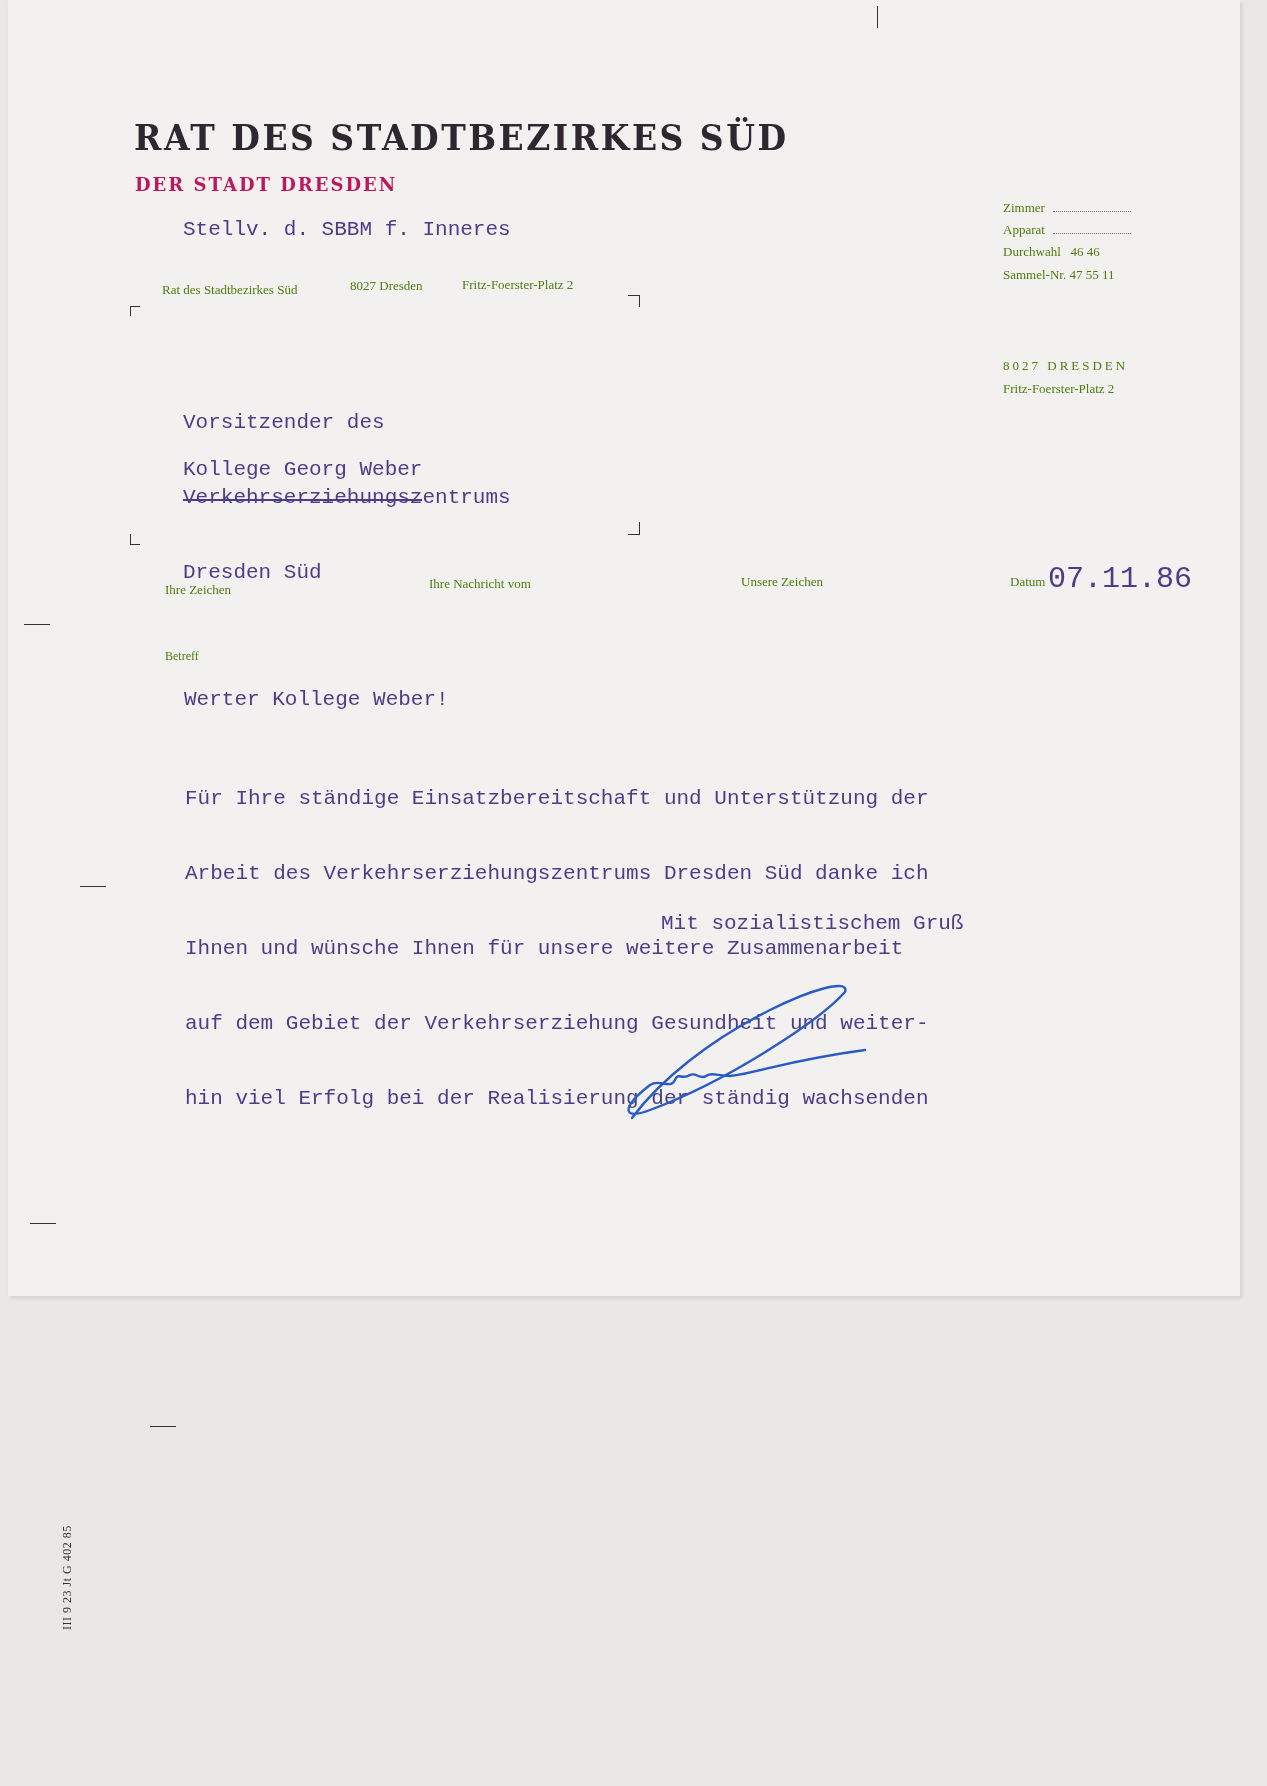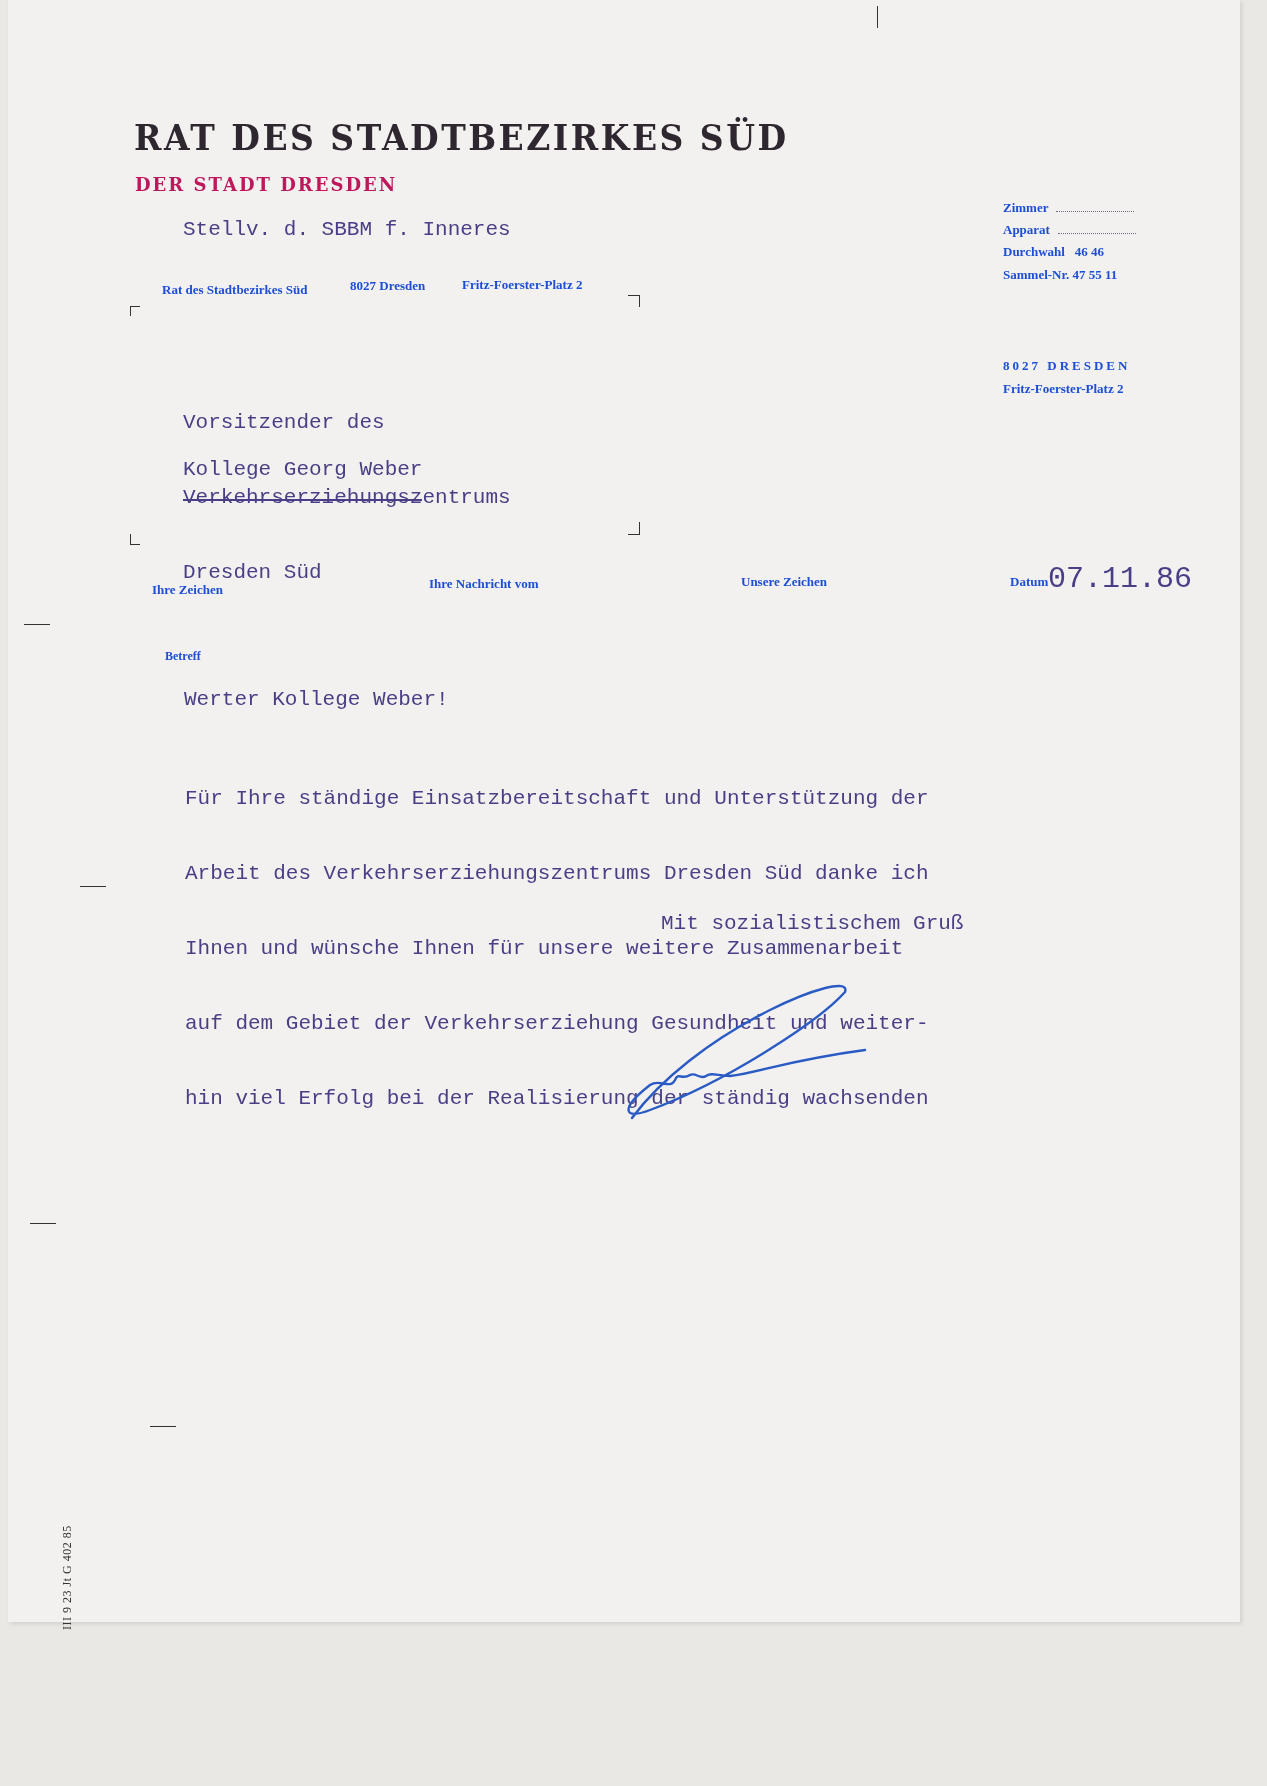--- a/index.html
+++ b/index.html
@@ -9,7 +9,7 @@
     font-family: "Liberation Serif", serif;
   }
   .page {
-    position: absolute; left: 8px; top: 0; width: 1232px; height: 1622px;
+    position: absolute; left: 8px; top: 0; width: 1232px; height: 1296px;
     background: #f2f1ef;
     box-shadow: 2px 2px 4px rgba(0,0,0,0.10);
   }

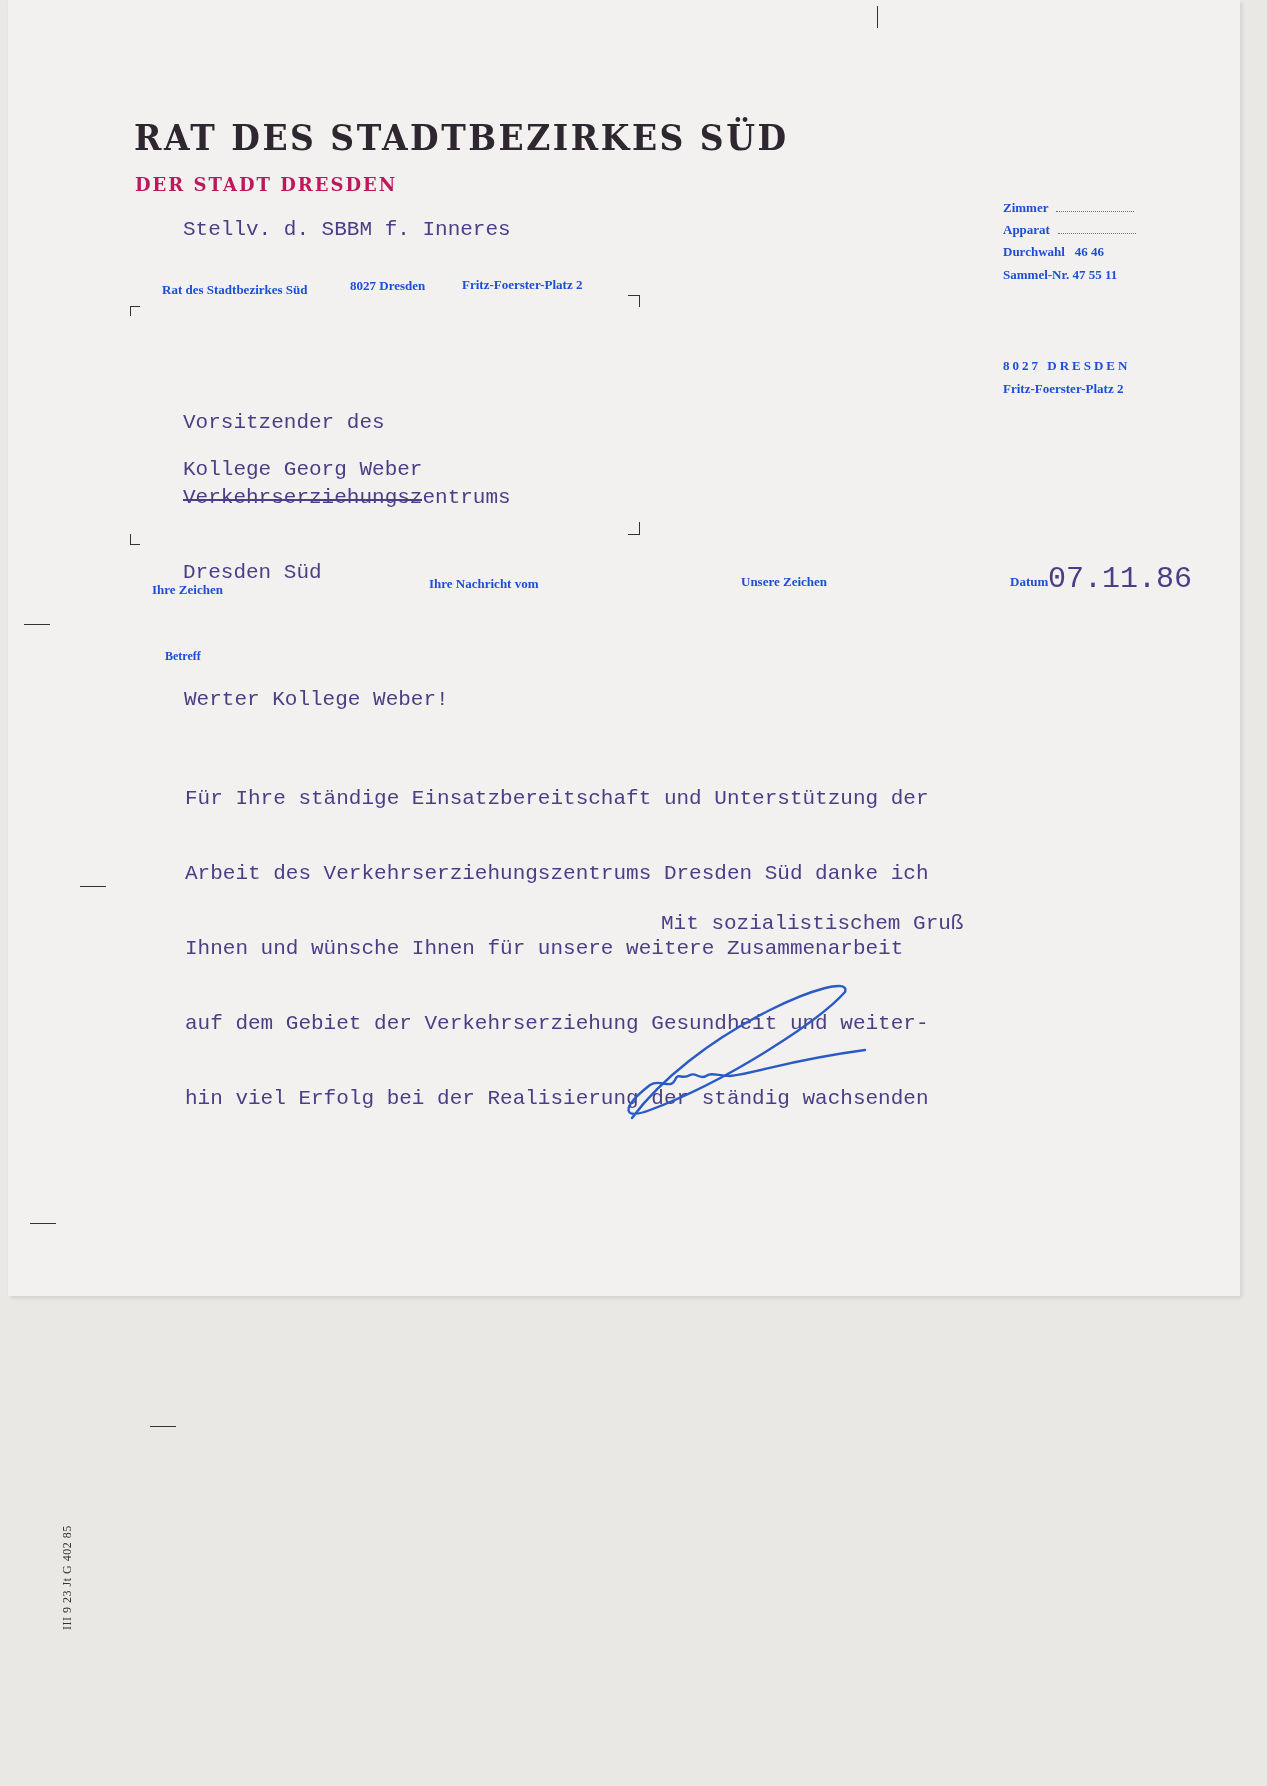--- a/index.html
+++ b/index.html
@@ -27,7 +27,7 @@
   }
   .sender-title { left: 175px; top: 194px; margin-top: 24px; }
   .print-small {
-    font-family: "Liberation Serif", serif; color: #1d4ed8; font-size: 13px; font-weight: bold;
+    font-family: "Liberation Serif", serif; color: #4d7c0f; font-size: 13px;
   }
   .info-label { left: 995px; }
   .info-dots {

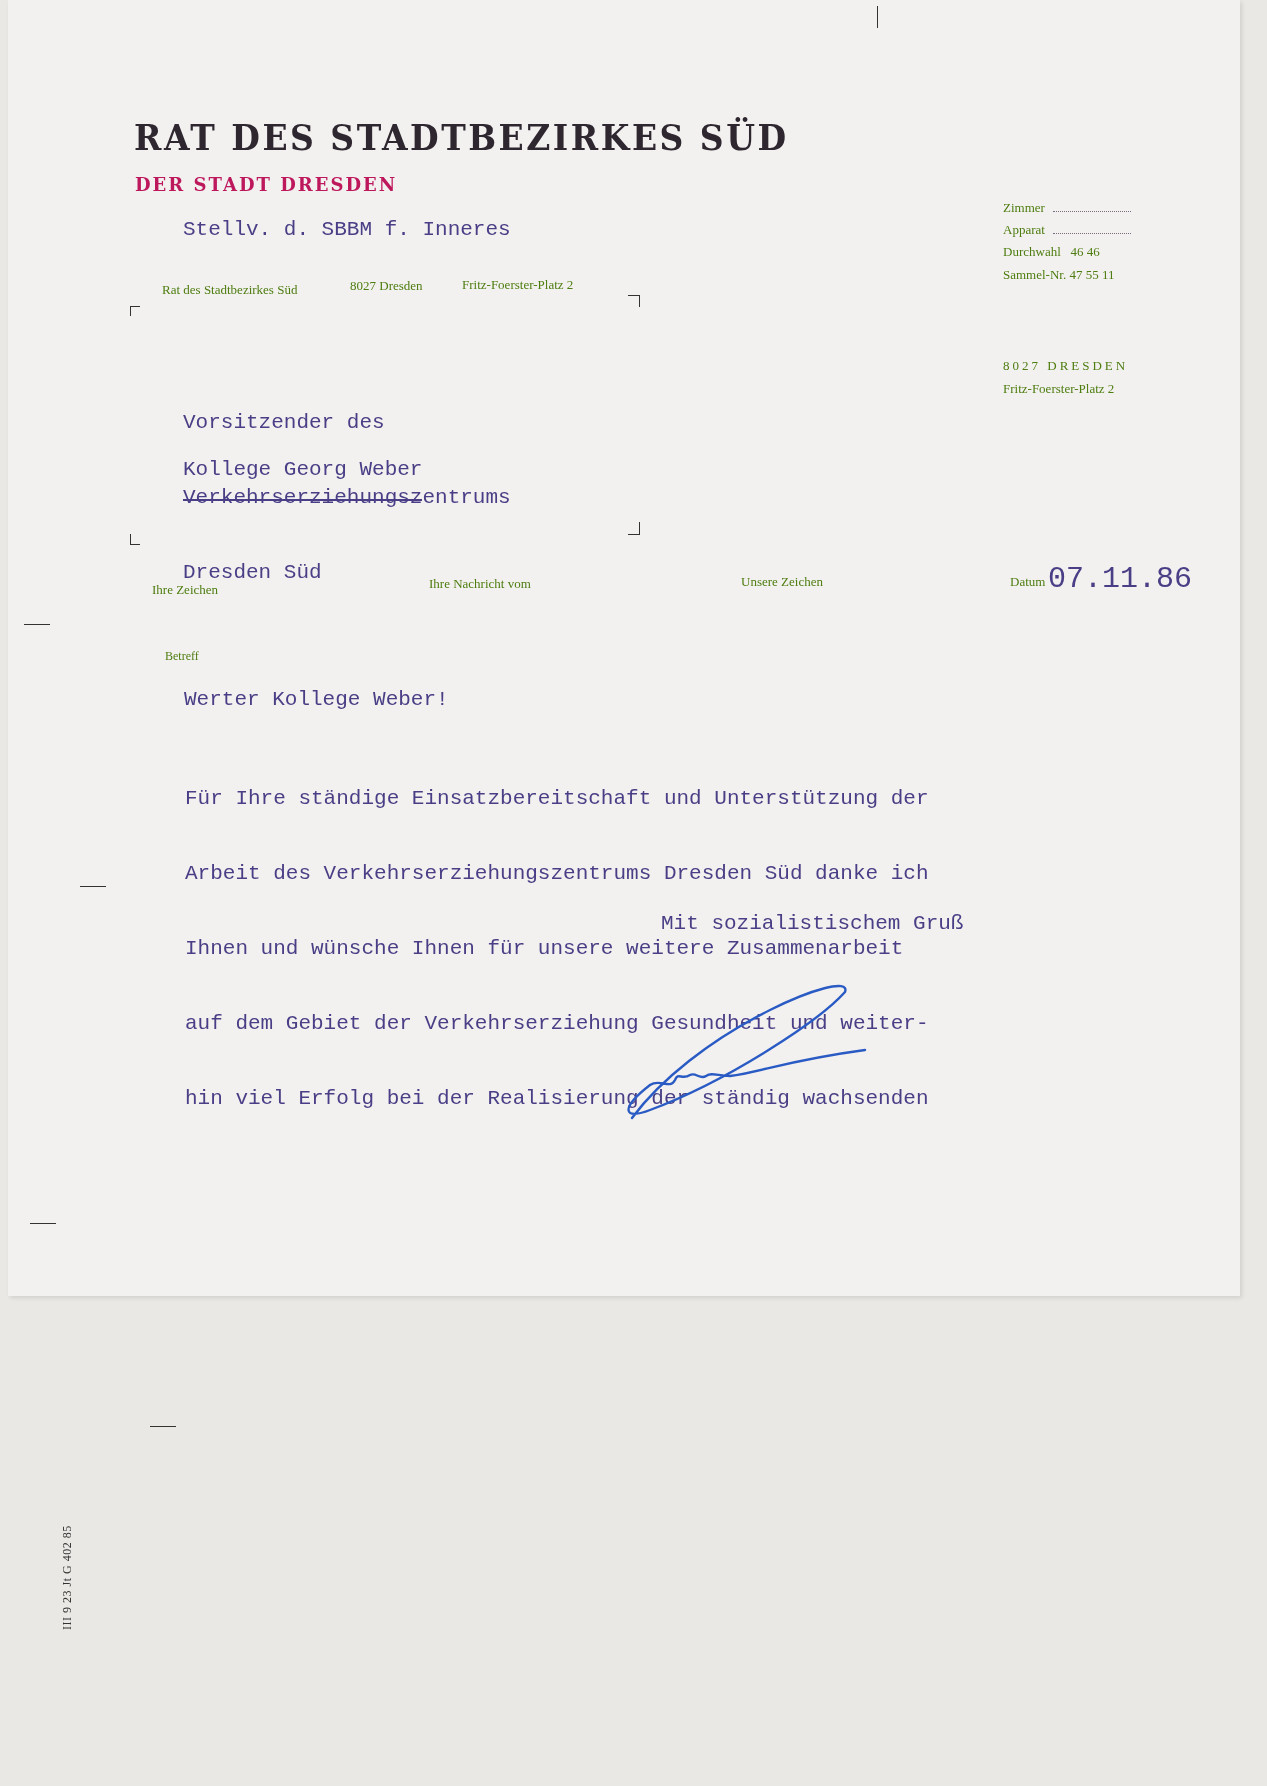--- a/index.html
+++ b/index.html
@@ -82,7 +82,7 @@
   </div>
   <div class="abs typed" style="left:175px; top:458px;"><span class="underline-name">Kollege Georg Weber</span></div>
 
-  <div class="abs print-small" style="left:144px; top:582px;text-align:right;">Ihre Zeichen</div>
+  <div class="abs print-small" style="left:157px; top:582px;text-align:right;">Ihre Zeichen</div>
   <div class="abs print-small" style="left:421px; top:576px;">Ihre Nachricht vom</div>
   <div class="abs print-small" style="left:733px; top:574px;">Unsere Zeichen</div>
   <div class="abs print-small" style="left:1002px; top:574px;">Datum</div>

